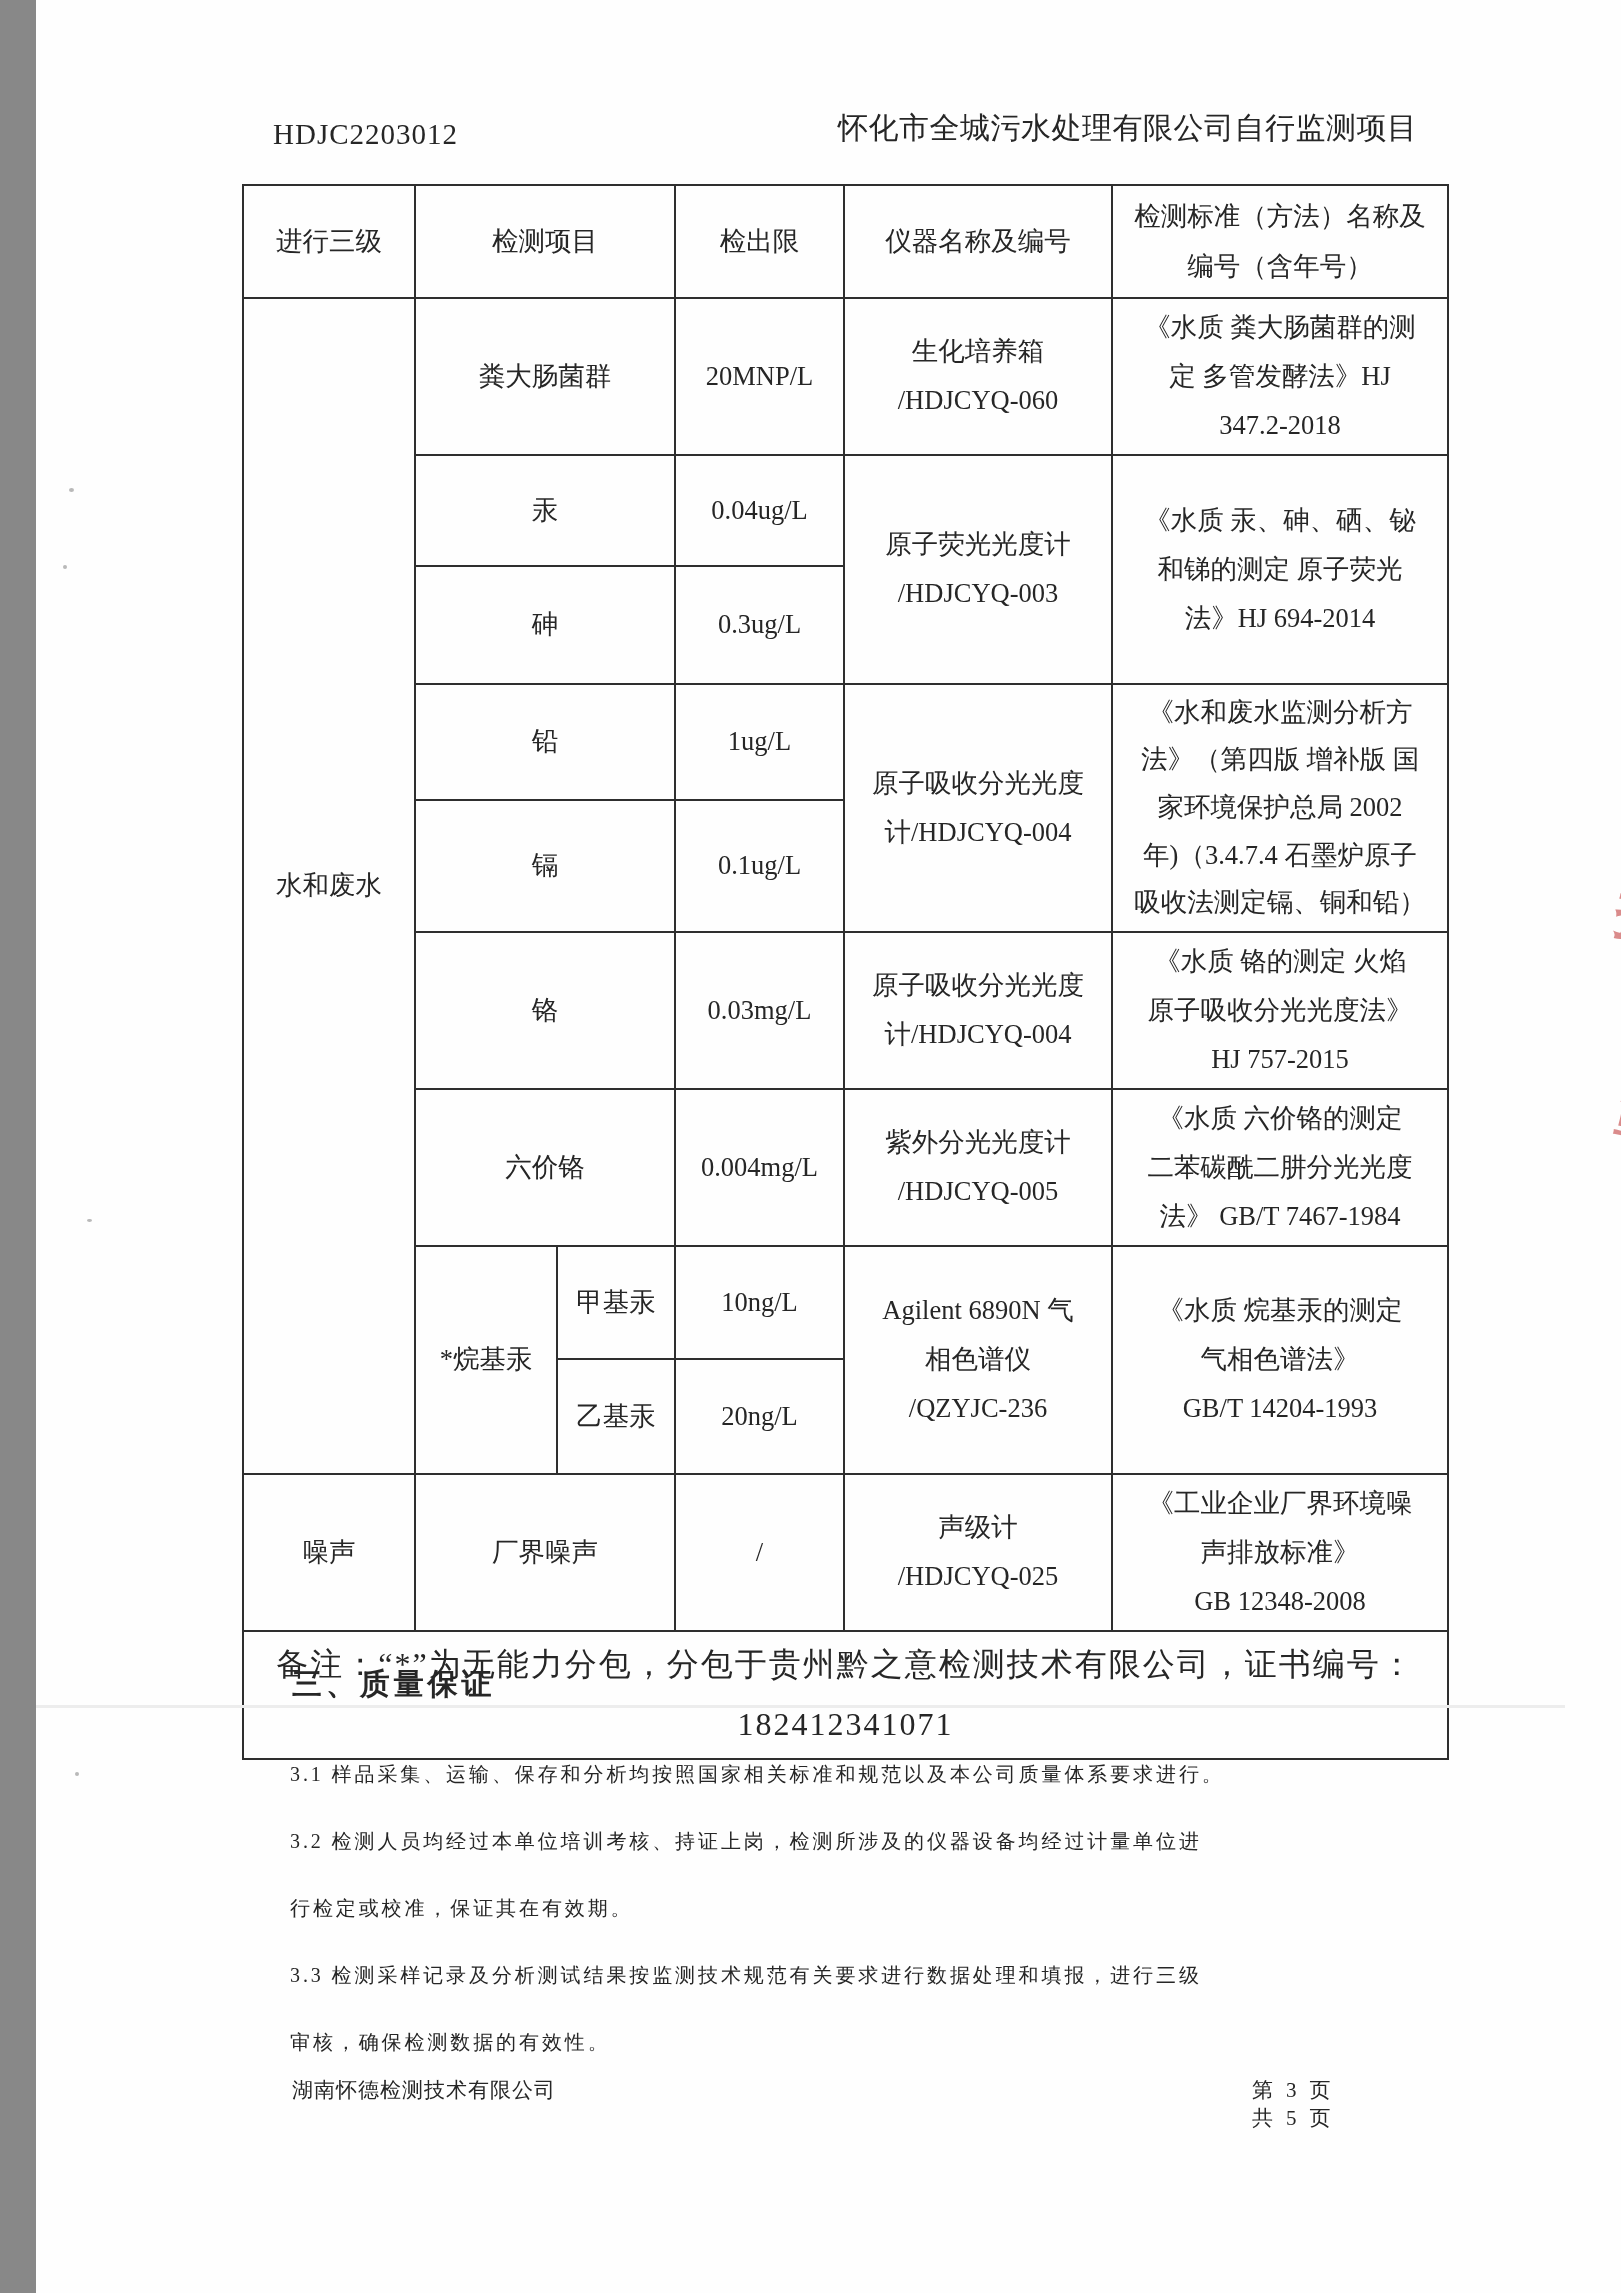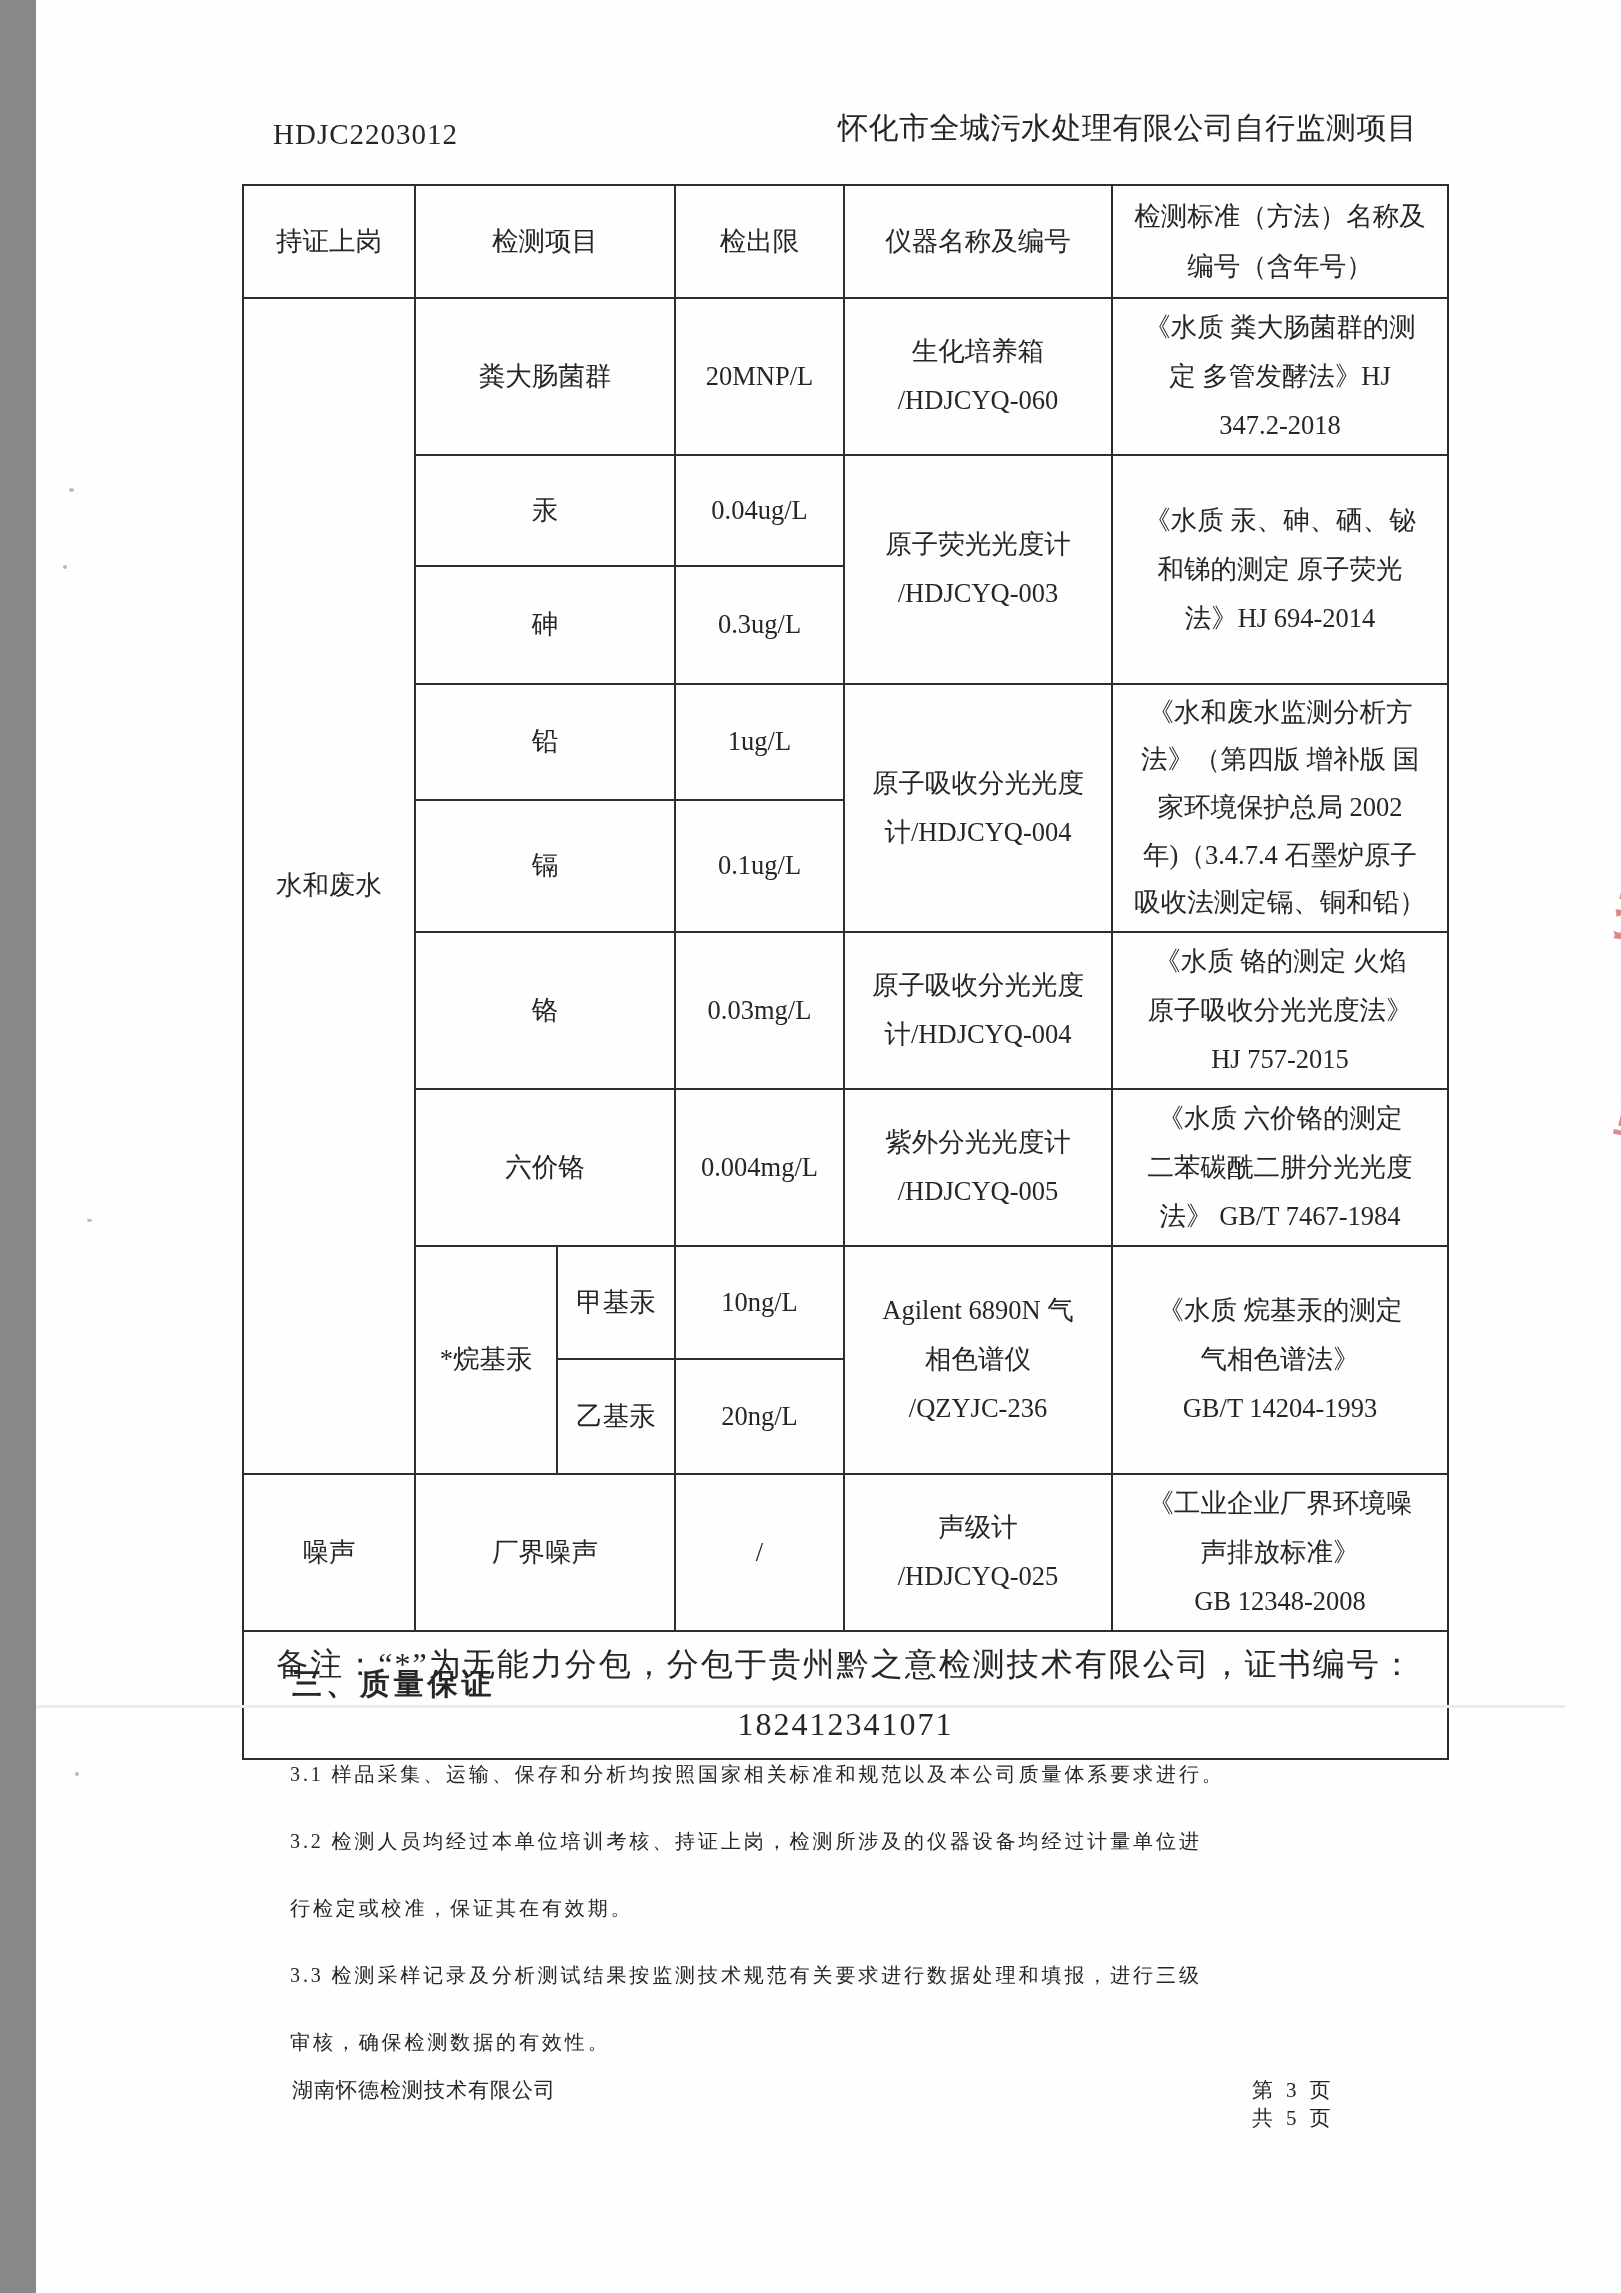--- a/index.html
+++ b/index.html
@@ -87,7 +87,7 @@
     </colgroup>
     <tbody>
       <tr style="height:113px">
-        <td>持证上岗</td>
+        <td>进行三级</td>
         <td colspan="2">检测项目</td>
         <td>检出限</td>
         <td>仪器名称及编号</td>

